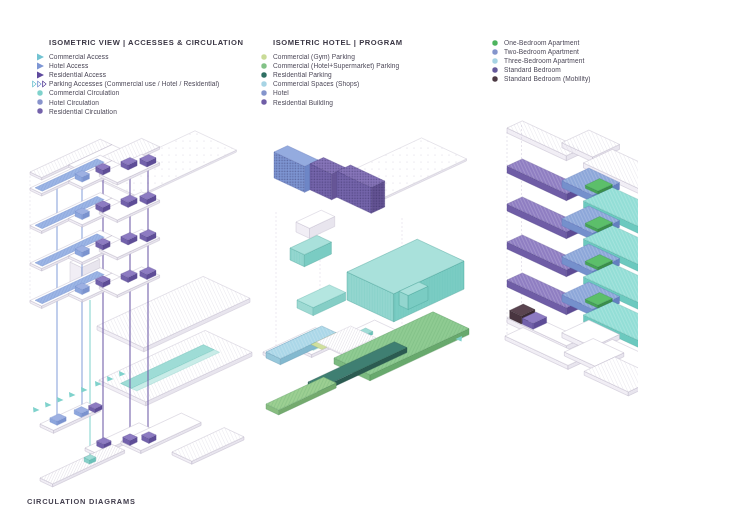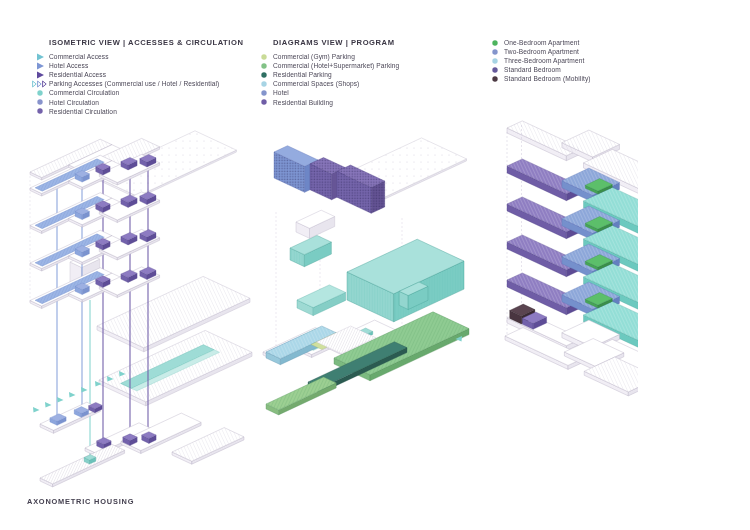--- a/index.html
+++ b/index.html
@@ -470,7 +470,7 @@
   </div>
 
   <div class="legend" style="left:260px">
-    <div class="legend-title">DIAGRAMS VIEW | PROGRAM</div>
+    <div class="legend-title">ISOMETRIC HOTEL | PROGRAM</div>
     <div class="legend-row">
       <span class="ic">
           <svg width="9" height="8" viewBox="0 0 9 8">

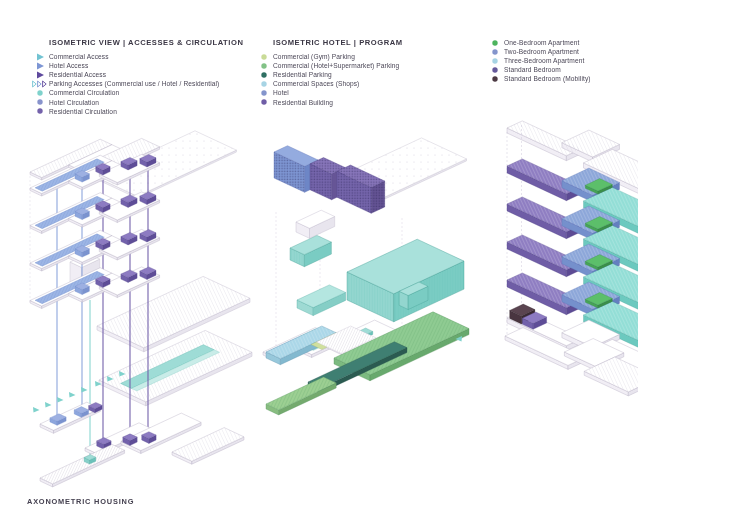--- a/index.html
+++ b/index.html
@@ -564,7 +564,7 @@
     </div>
   </div>
 
-  <div class="footer">AXONOMETRIC HOUSING</div>
+  <div class="footer">CIRCULATION DIAGRAMS</div>
 </div>
 
 </body></html>

